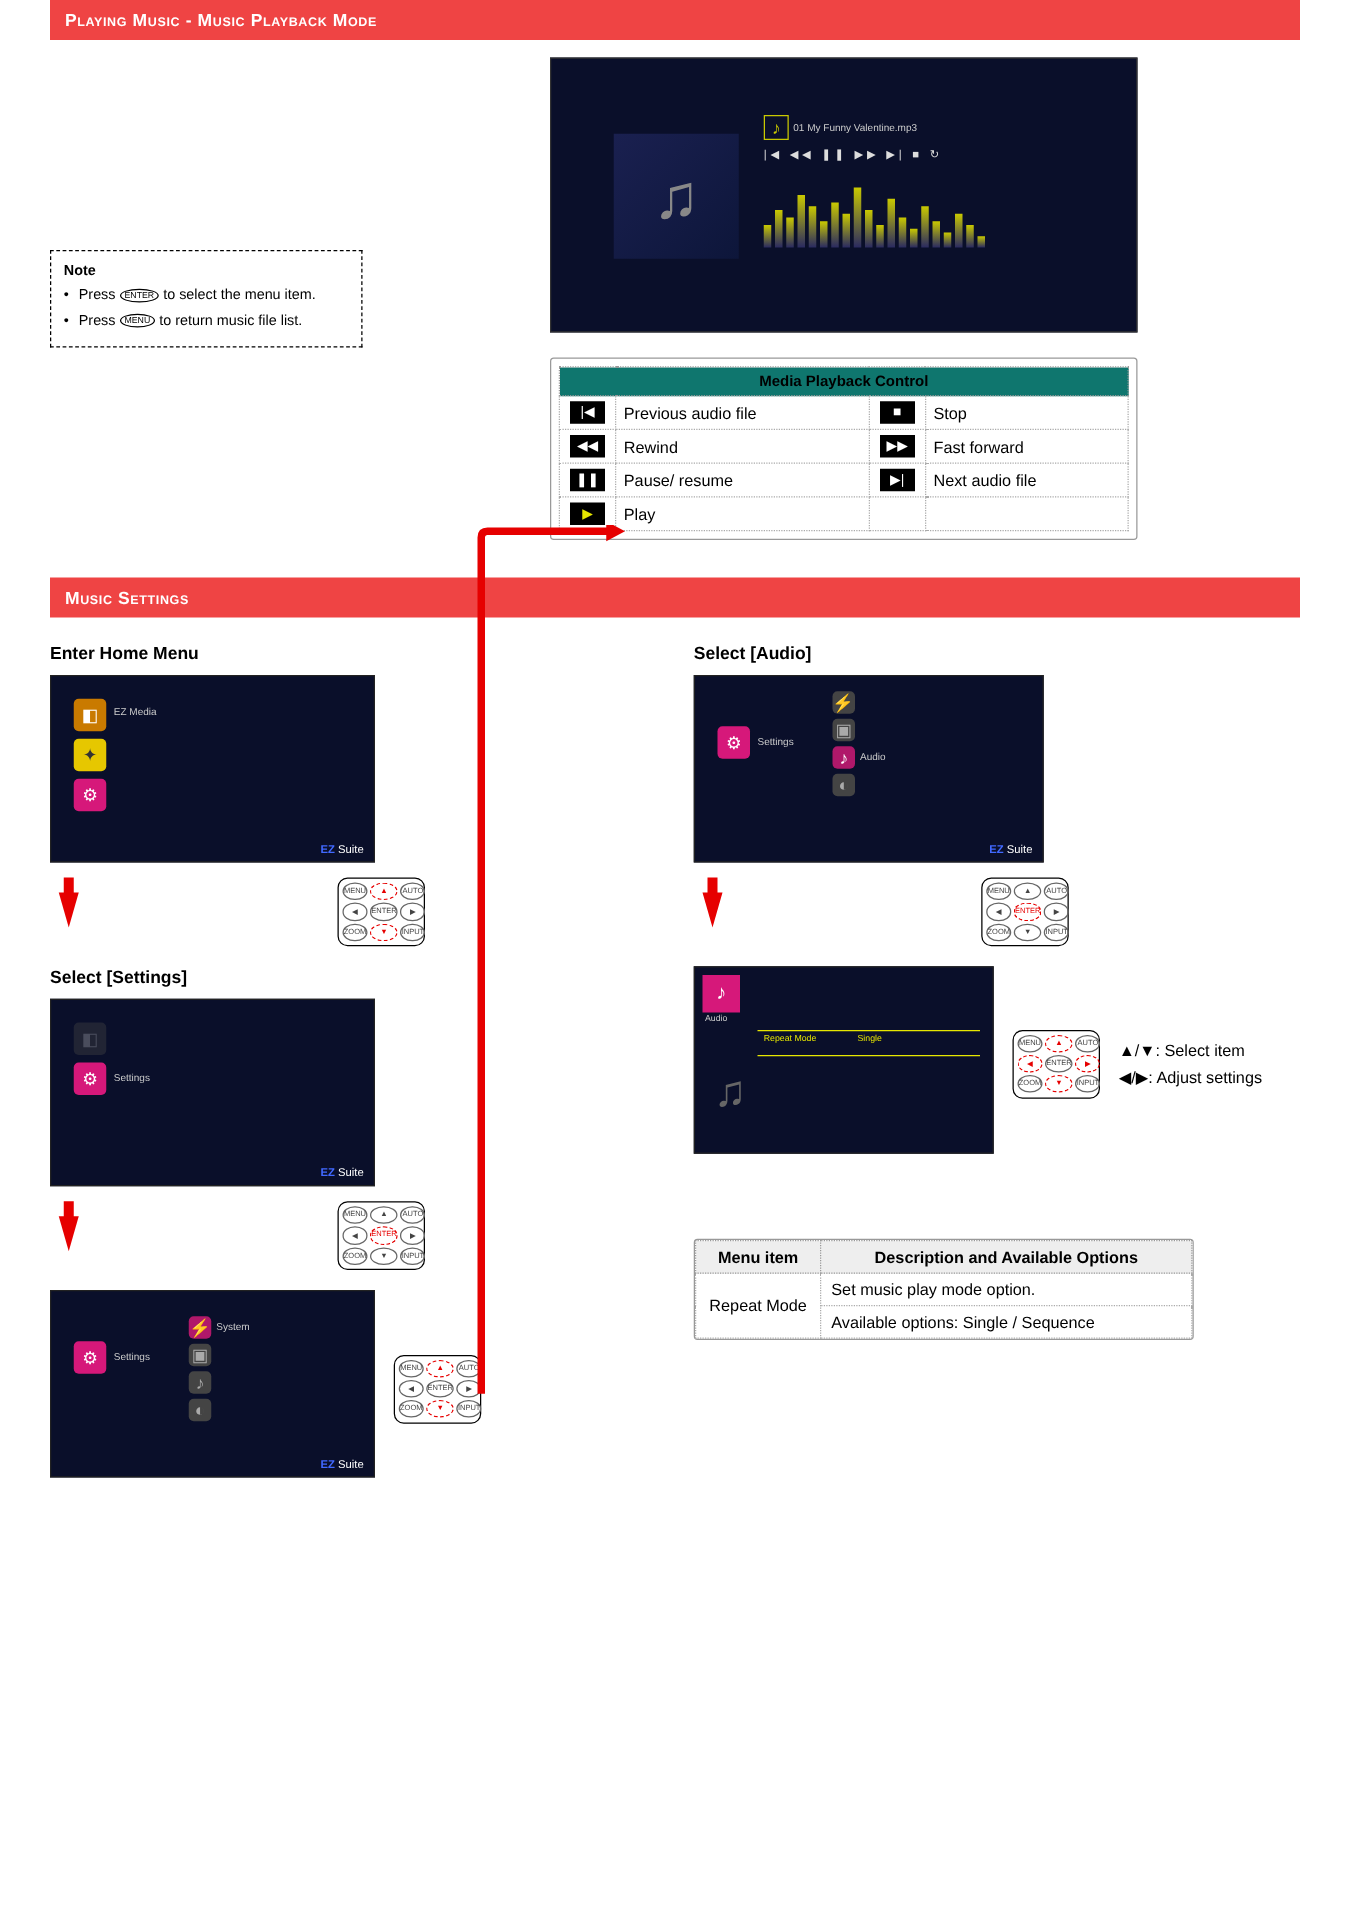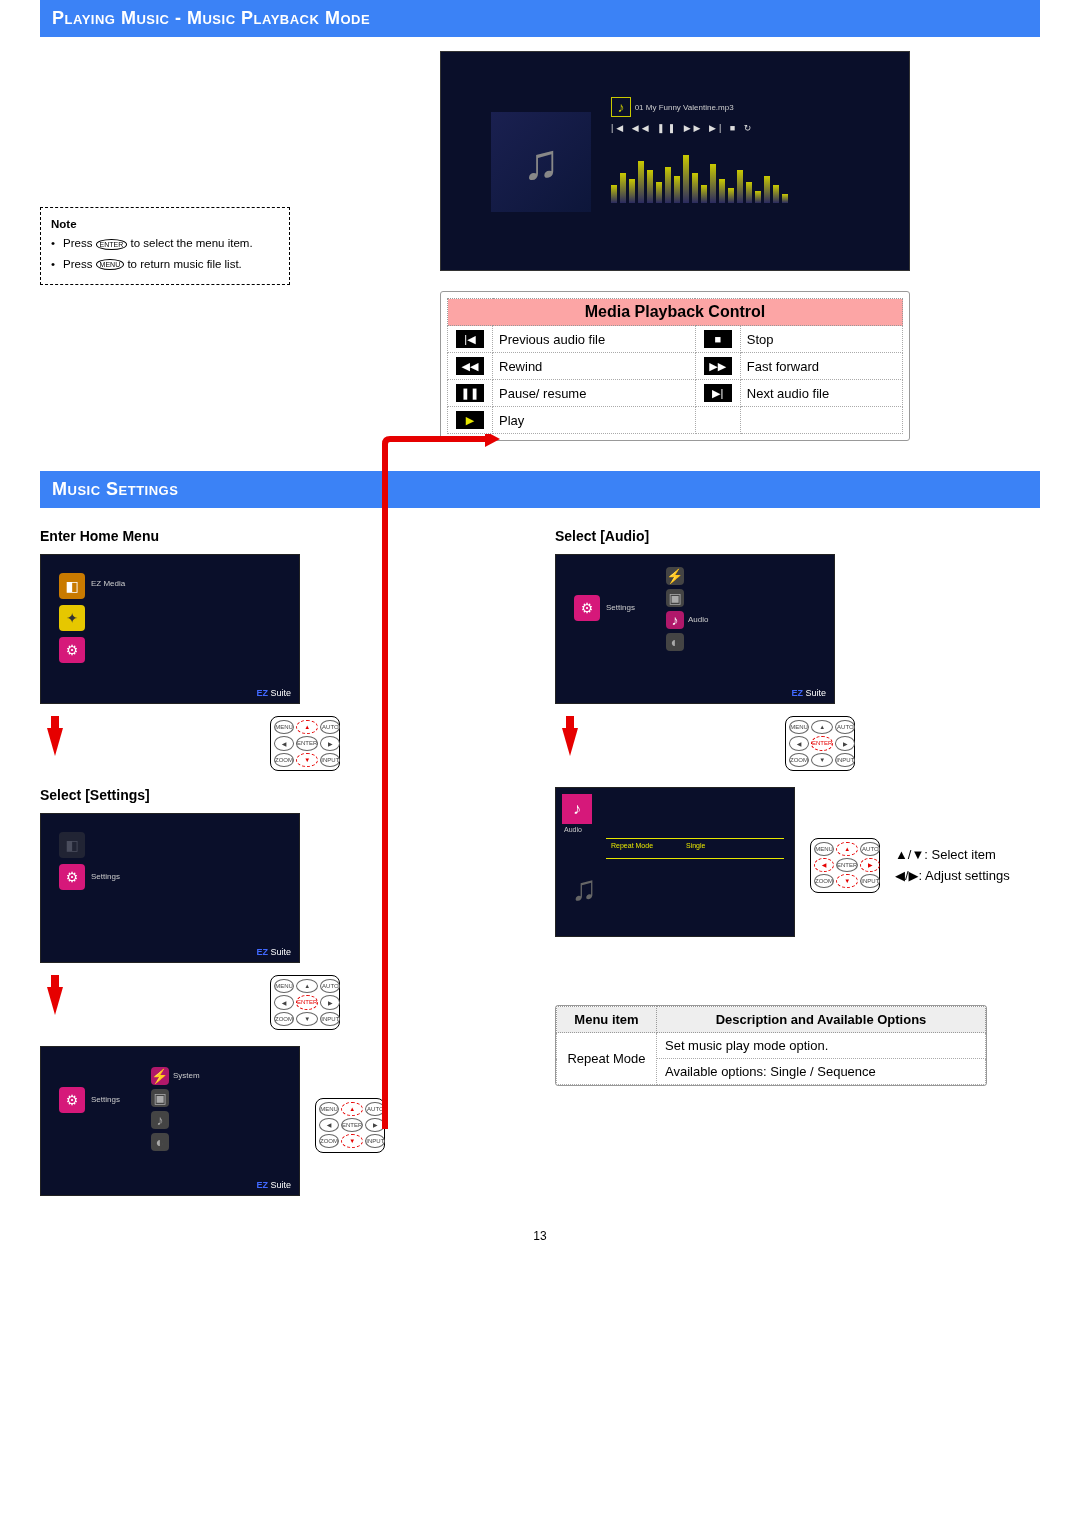--- a/index.html
+++ b/index.html
@@ -5,7 +5,7 @@
   * { box-sizing: border-box; margin: 0; padding: 0; }
   body { font-family: Arial, Helvetica, sans-serif; font-size: 13px; color: #000; background: #fff; width: 1080px; }
   .page { padding: 0 40px 30px 40px; }
-  .section-header { background: #3b82f6; color: #fff; padding: 8px 12px; font-weight: bold; font-size: 18px; margin-bottom: 14px; font-variant: small-caps; letter-spacing: 0.5px;}
+  .section-header { background: #ef4444; color: #fff; padding: 8px 12px; font-weight: bold; font-size: 14px; margin-bottom: 14px; font-variant: small-caps; letter-spacing: 0.5px;}
   .top-row { display: flex; gap: 20px; margin-bottom: 30px; align-items: center;}
   .note-box { border: 1.5px dashed #000; padding: 8px 10px; width: 250px; font-size: 11.5px; line-height: 1.4; }
   .note-box .note-title { font-weight: bold; margin-bottom: 3px; }

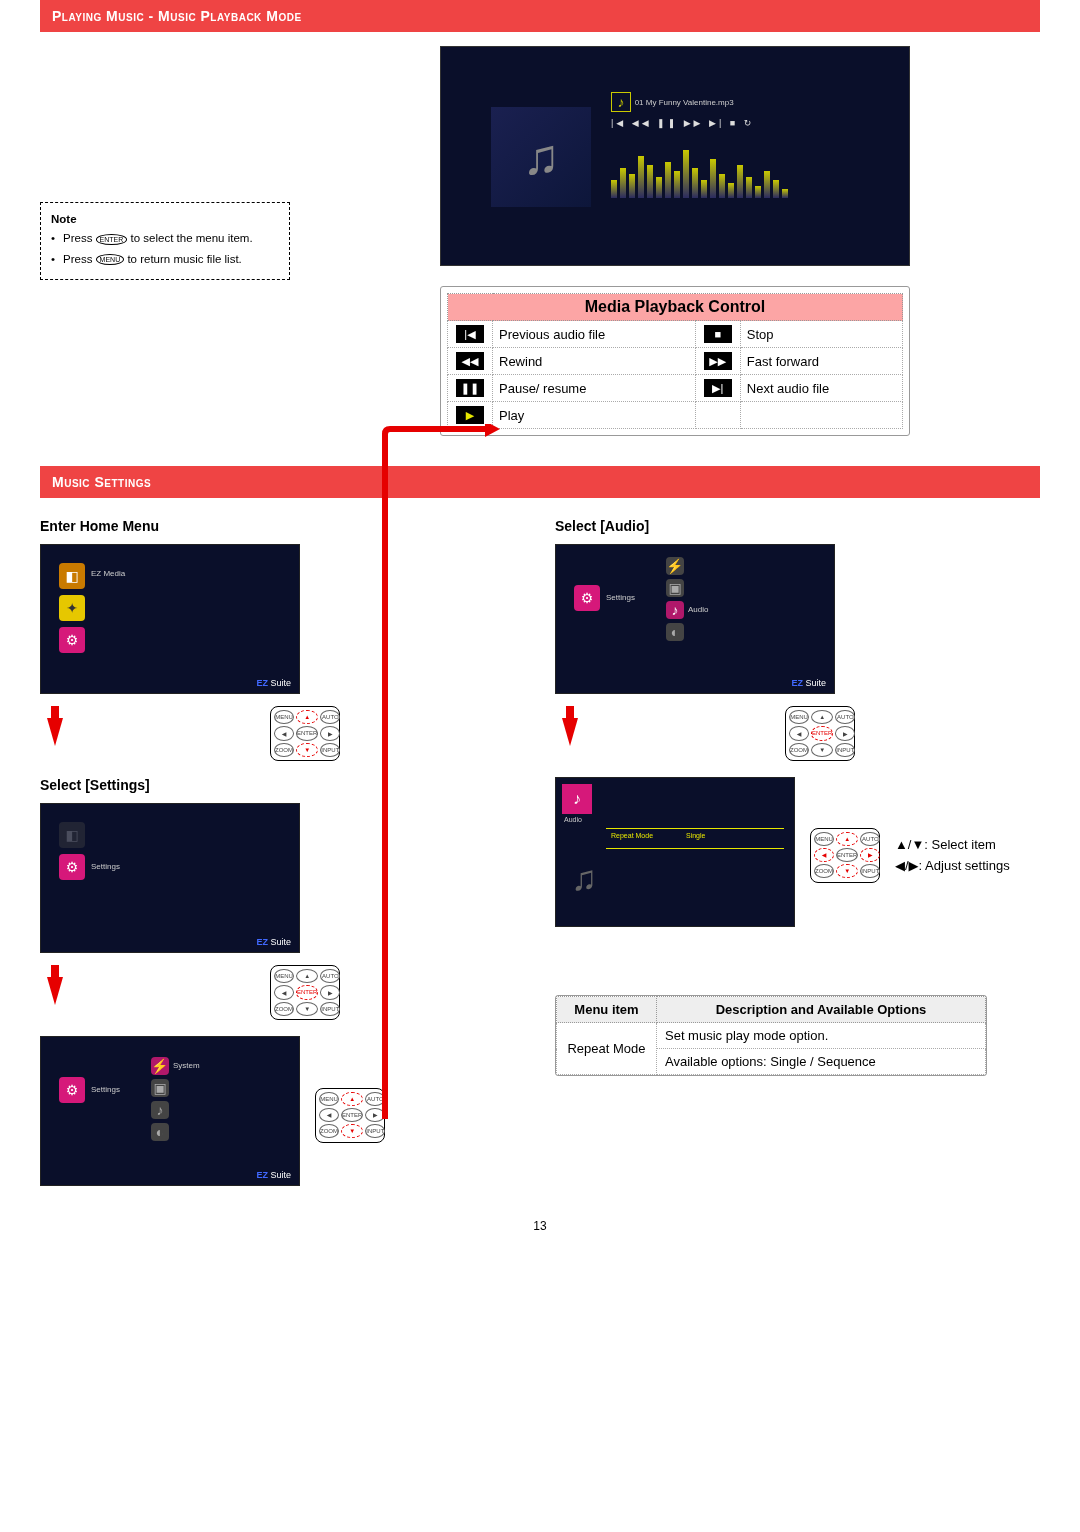--- a/index.html
+++ b/index.html
@@ -24,7 +24,7 @@
   .eq span { display:inline-block; width:6px; background:linear-gradient(#c9c900,#2a2a60);}
   .media-table-wrap { border:1px solid #999; border-radius:3px; padding:6px; width:470px; margin:0 auto;}
   .media-table { width:100%; border-collapse:collapse; font-size:13px;}
-  .media-table th { background:#fca5a5; border:1px dotted #999; padding:4px; font-size:16px;}
+  .media-table th { background:#0f766e; border:1px dotted #999; padding:4px; font-size:12px;}
   .media-table td { border:1px dotted #aaa; padding:4px 6px; vertical-align:middle;}
   .icon-cell { width:45px; text-align:center; }
   .pb-icon { display:inline-block; width:28px; height:18px; background:#000; color:#fff; font-size:11px; line-height:18px; text-align:center;}

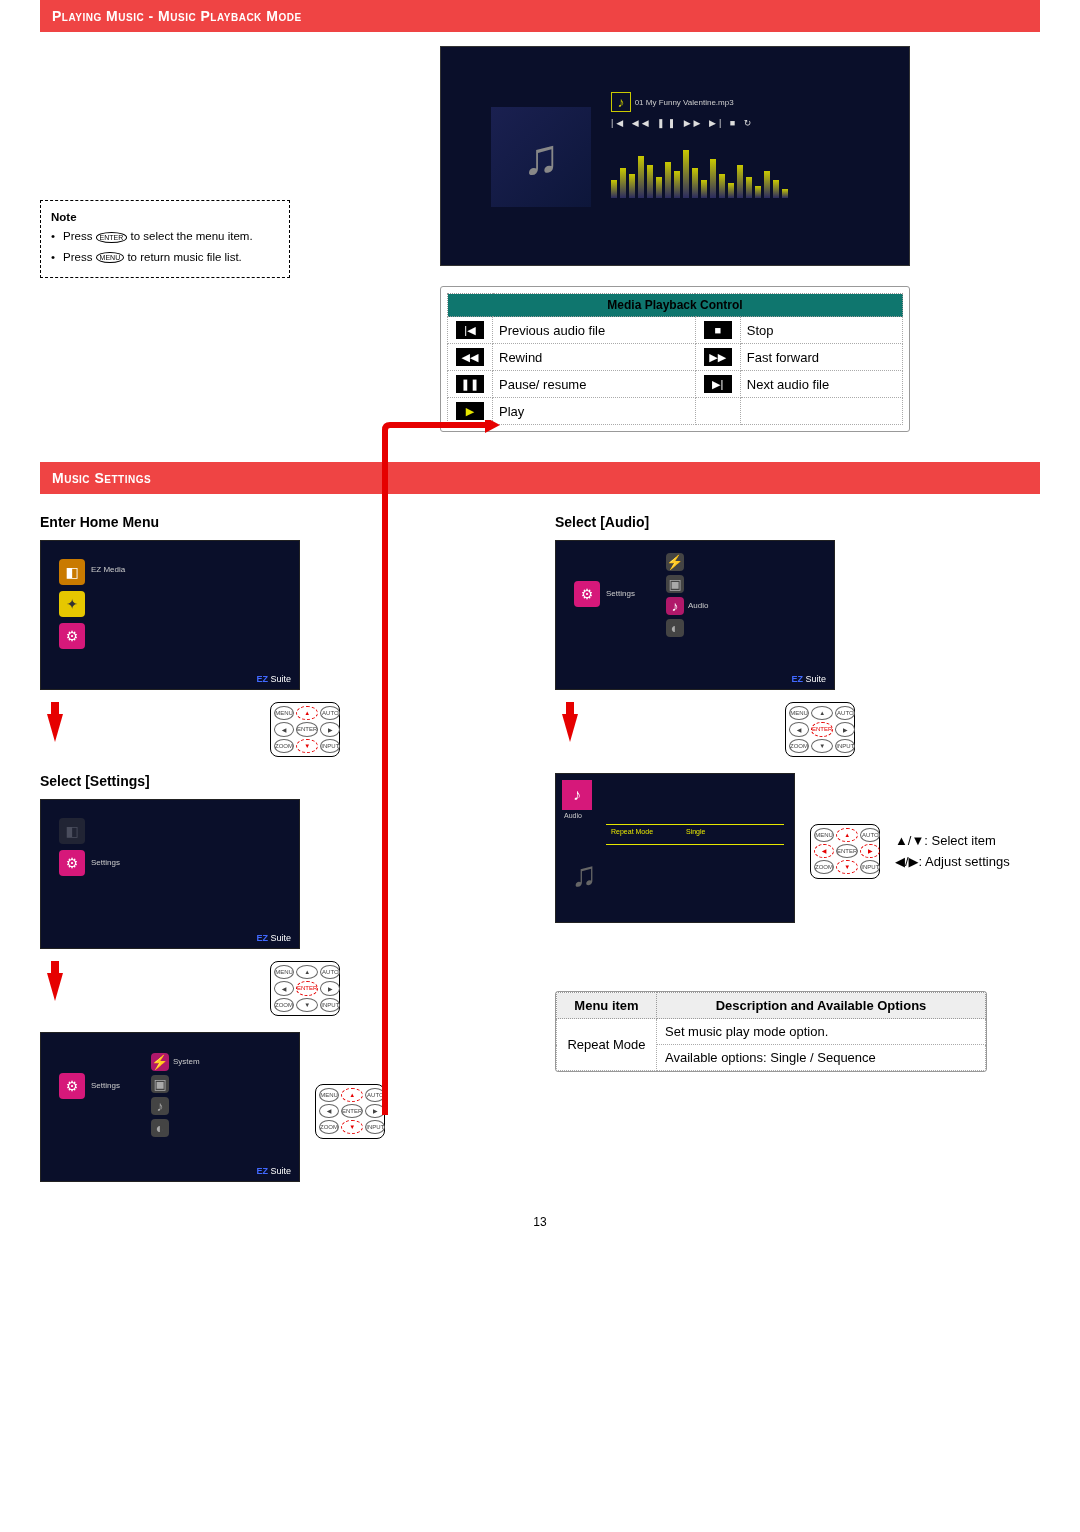--- a/index.html
+++ b/index.html
@@ -50,7 +50,7 @@
   .arrow-down::before { content:""; position:absolute; top:-40px; left:-4px; width:8px; height:16px; background:#e60000;}
   .step-row { display:flex; align-items:center; gap:15px; margin-bottom:8px;}
   .hint-text { font-size:13px; line-height:1.6;}
-  .legend-table { border:1px solid #999; border-radius:3px; width:432px; margin-top:20px;}
+  .legend-table { border:1px solid #999; border-radius:3px; width:400px; margin-top:20px;}
   .legend-table table { width:100%; border-collapse:collapse; font-size:13px;}
   .legend-table th { background:#eee; border:1px dotted #999; padding:5px; font-weight:bold;}
   .legend-table td { border:1px dotted #aaa; padding:5px 8px;}

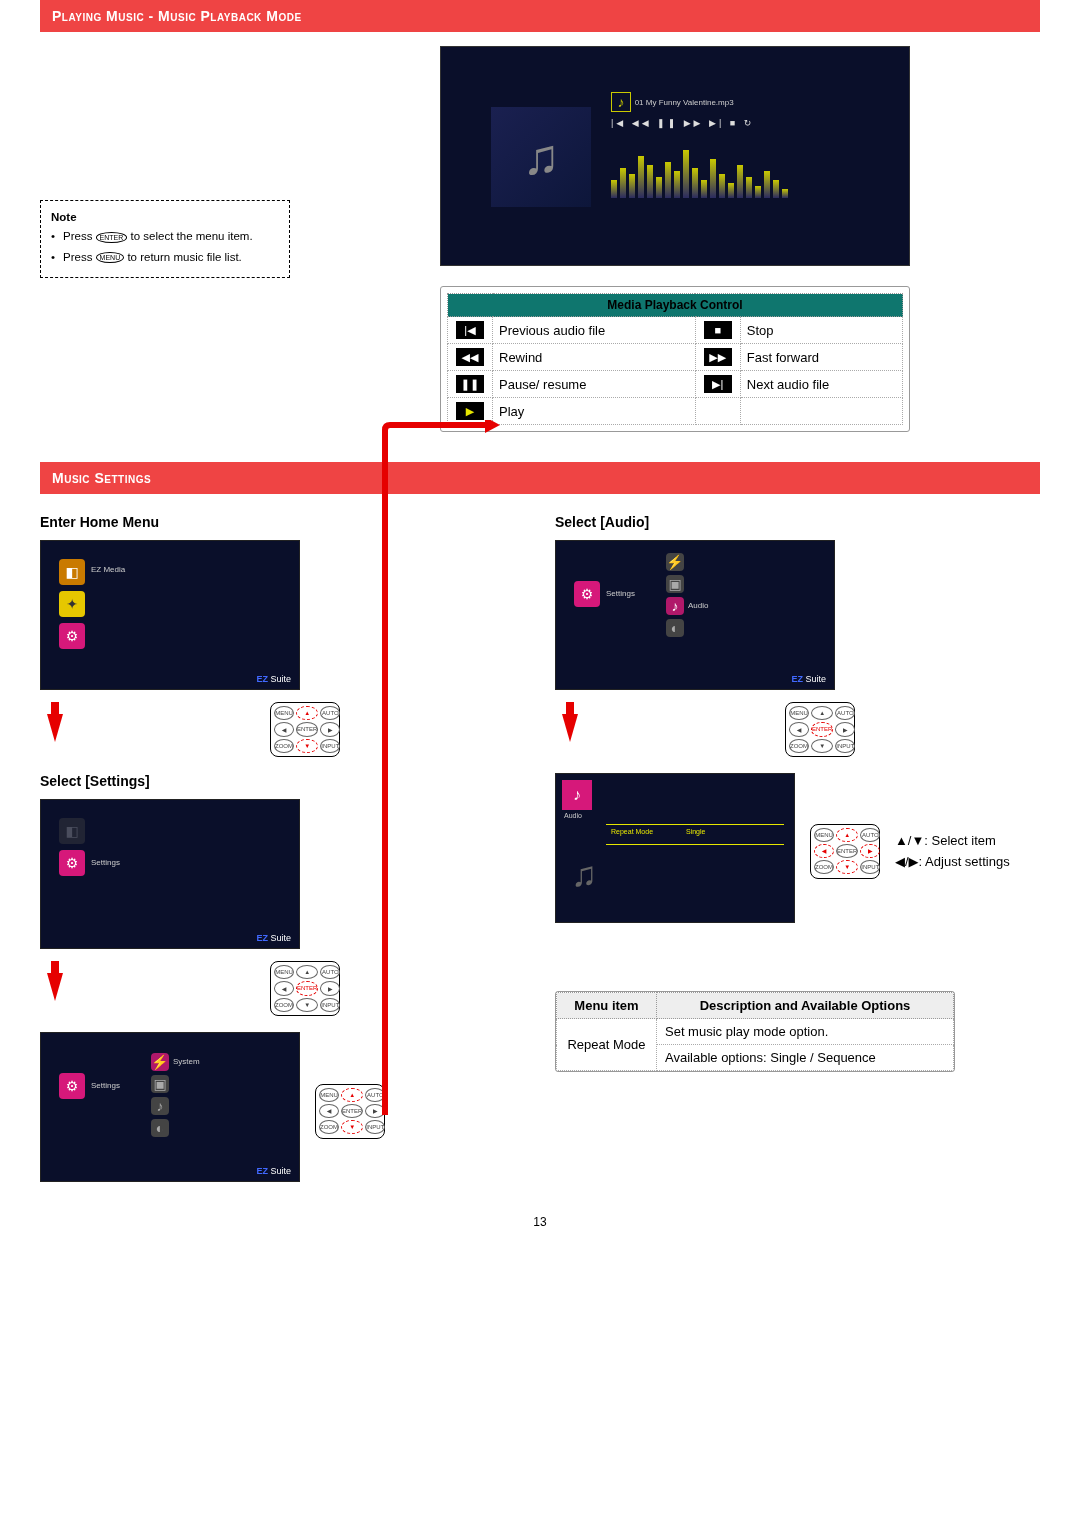--- a/index.html
+++ b/index.html
@@ -309,7 +309,6 @@
     </div>
   </div>
 
-  <div class="page-num">13</div>
 </div>
 
 </body></html>

